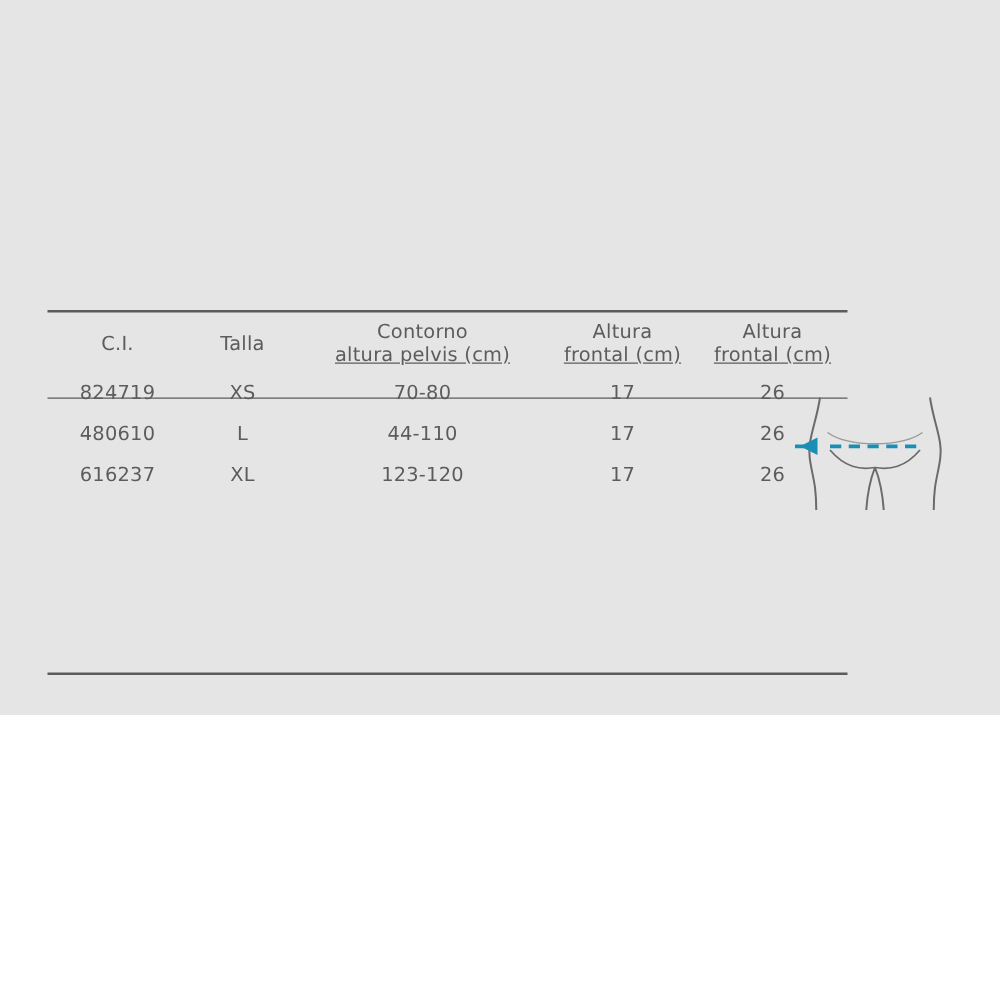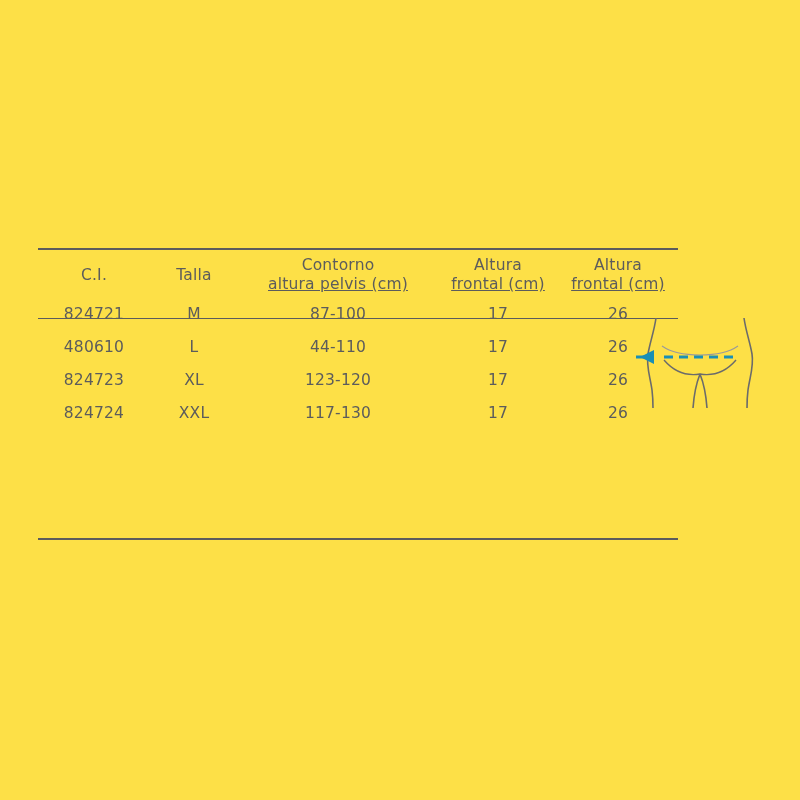--- a/index.html
+++ b/index.html
@@ -13,8 +13,8 @@
   #page {
     position: relative;
     width: 800px;
-    height: 800px;
-    background: #fde047;
+    height: 572px;
+    background: #e5e5e5;
     overflow: hidden;
   }
   .table-wrap {

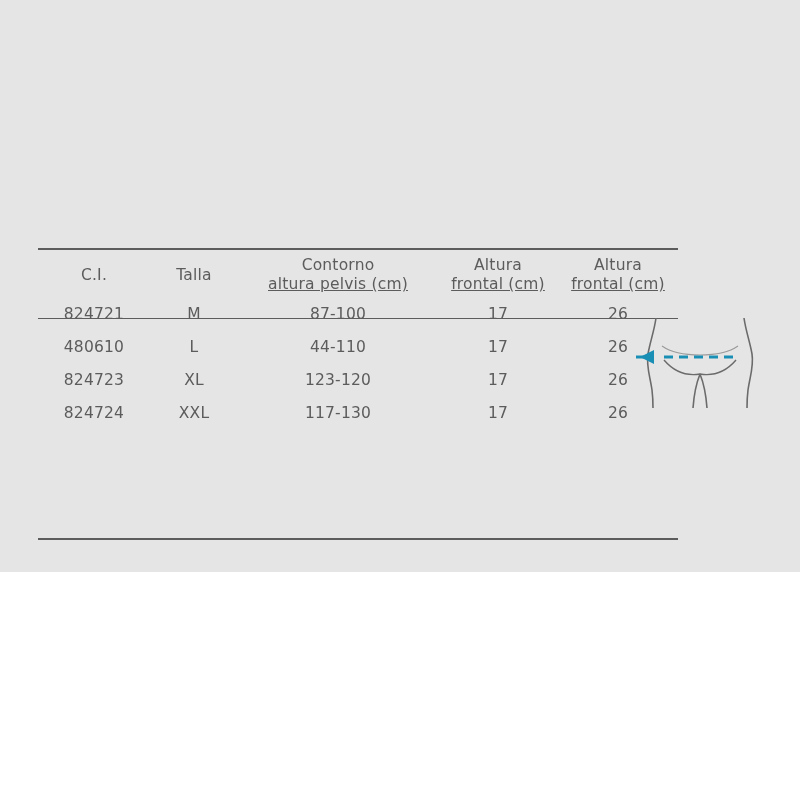--- a/index.html
+++ b/index.html
@@ -130,6 +130,13 @@
       </thead>
       <tbody>
         <tr>
+          <td>824719</td>
+          <td>XS</td>
+          <td>70-80</td>
+          <td>17</td>
+          <td>26</td>
+        </tr>
+        <tr>
           <td>824721</td>
           <td>M</td>
           <td>87-100</td>

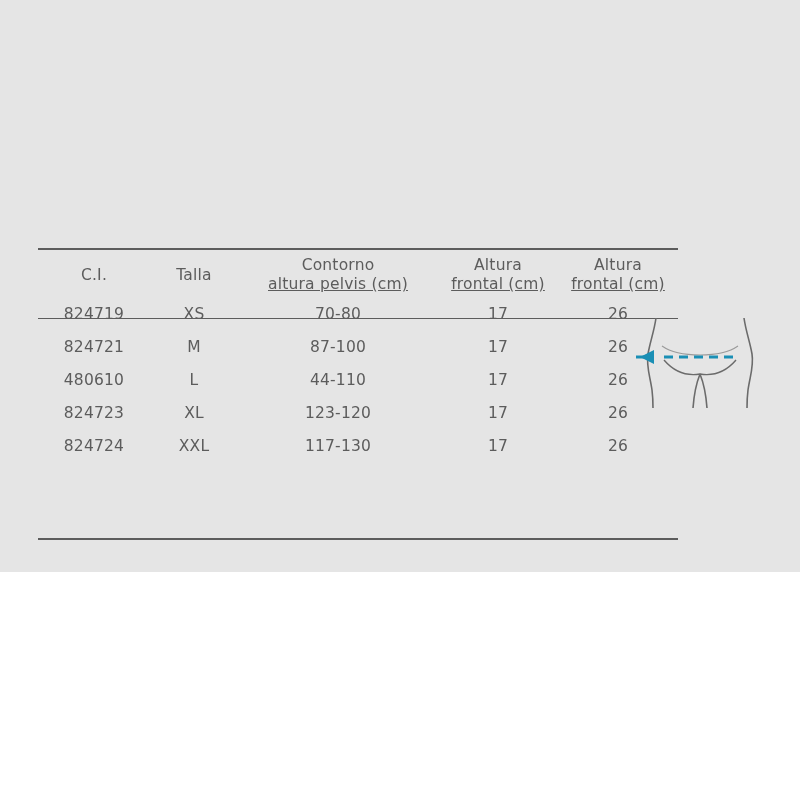--- a/index.html
+++ b/index.html
@@ -137,13 +137,6 @@
           <td>26</td>
         </tr>
         <tr>
-          <td>824721</td>
-          <td>M</td>
-          <td>87-100</td>
-          <td>17</td>
-          <td>26</td>
-        </tr>
-        <tr>
           <td>480610</td>
           <td>L</td>
           <td>44-110</td>

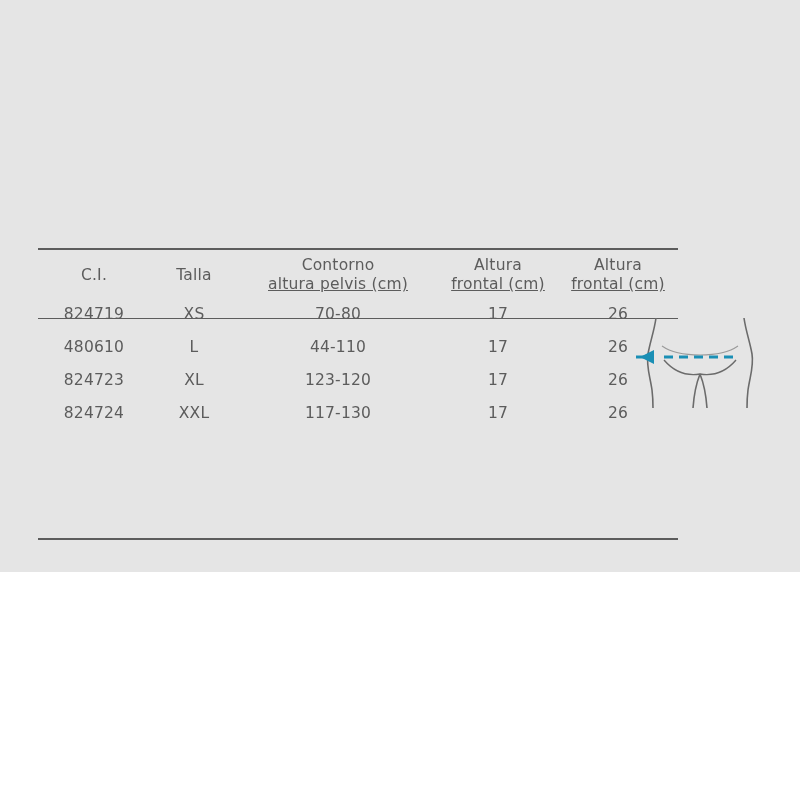--- a/index.html
+++ b/index.html
@@ -144,7 +144,7 @@
           <td>26</td>
         </tr>
         <tr>
-          <td>824723</td>
+          <td>616237</td>
           <td>XL</td>
           <td>123-120</td>
           <td>17</td>

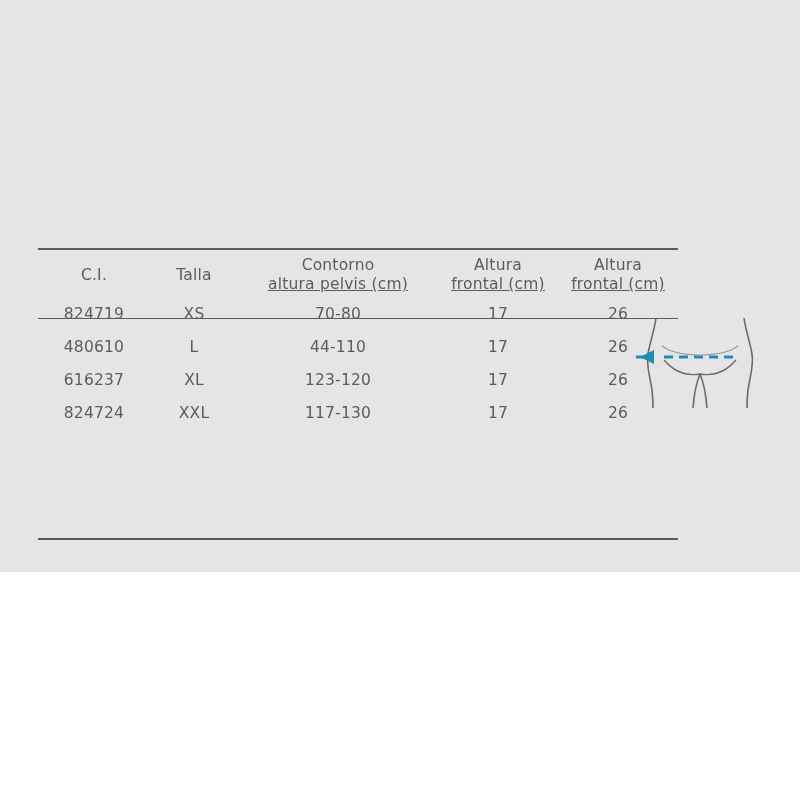--- a/index.html
+++ b/index.html
@@ -150,13 +150,6 @@
           <td>17</td>
           <td>26</td>
         </tr>
-        <tr>
-          <td>824724</td>
-          <td>XXL</td>
-          <td>117-130</td>
-          <td>17</td>
-          <td>26</td>
-        </tr>
       </tbody>
     </table>
   </div>

